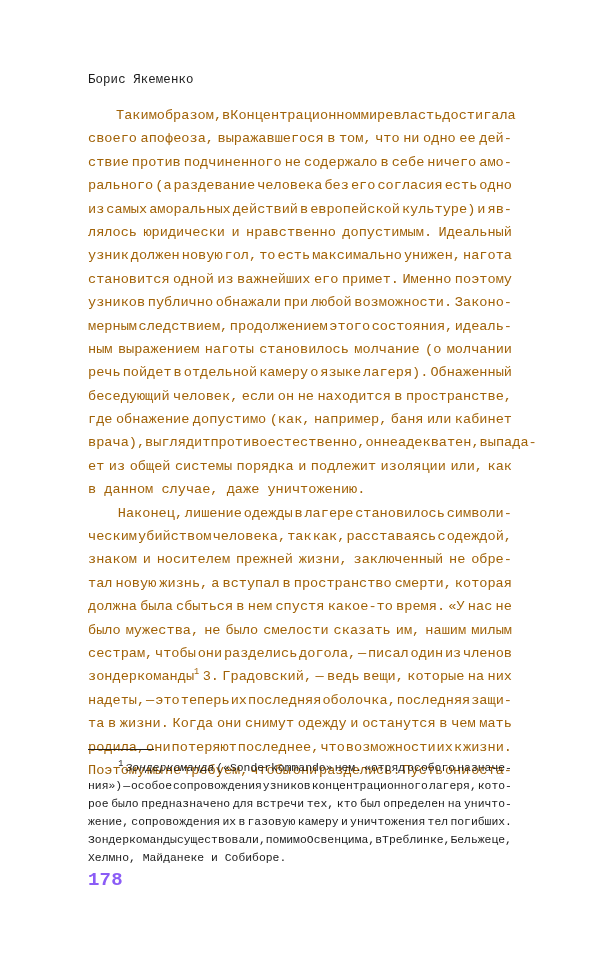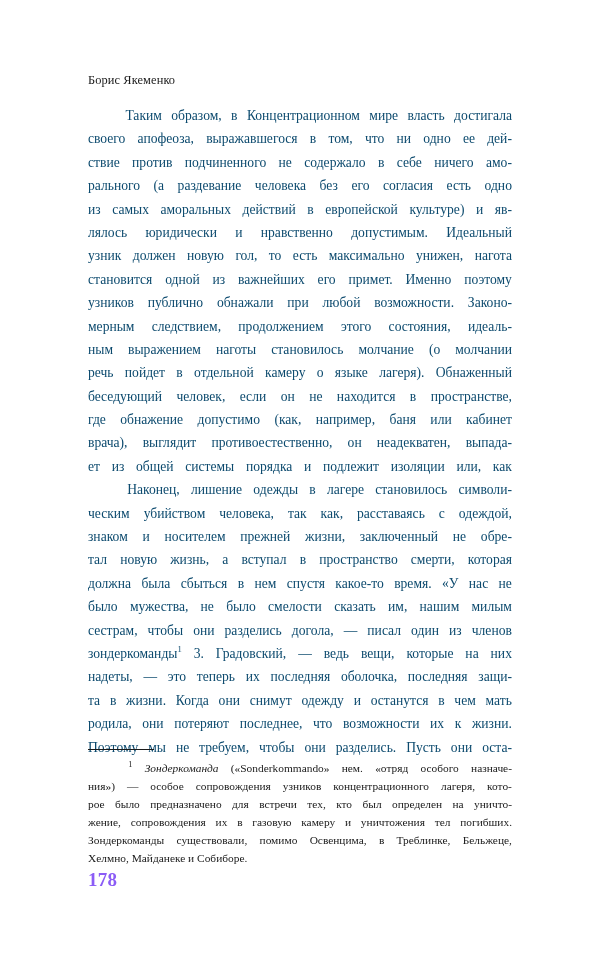--- a/index.html
+++ b/index.html
@@ -14,7 +14,7 @@
     height: 970px;
     background: #ffffff;
     overflow: hidden;
-    font-family: Liberation Serif, serif;
+    font-family: Liberation Mono, monospace;
     color: #1a1a1a;
     -webkit-font-smoothing: antialiased;
   }

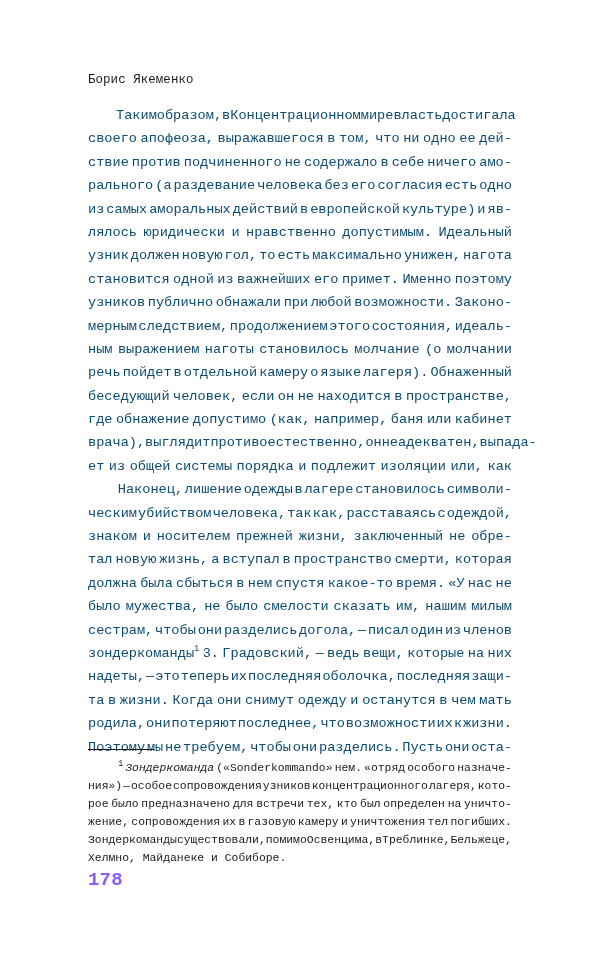--- a/index.html
+++ b/index.html
@@ -43,7 +43,7 @@
     font-size: 13.6px;
     line-height: 23.4px;
     height: 23.4px;
-    color: #0c4a6e;
+    color: #a16207;
     white-space: nowrap;
     letter-spacing: 0px;
   }

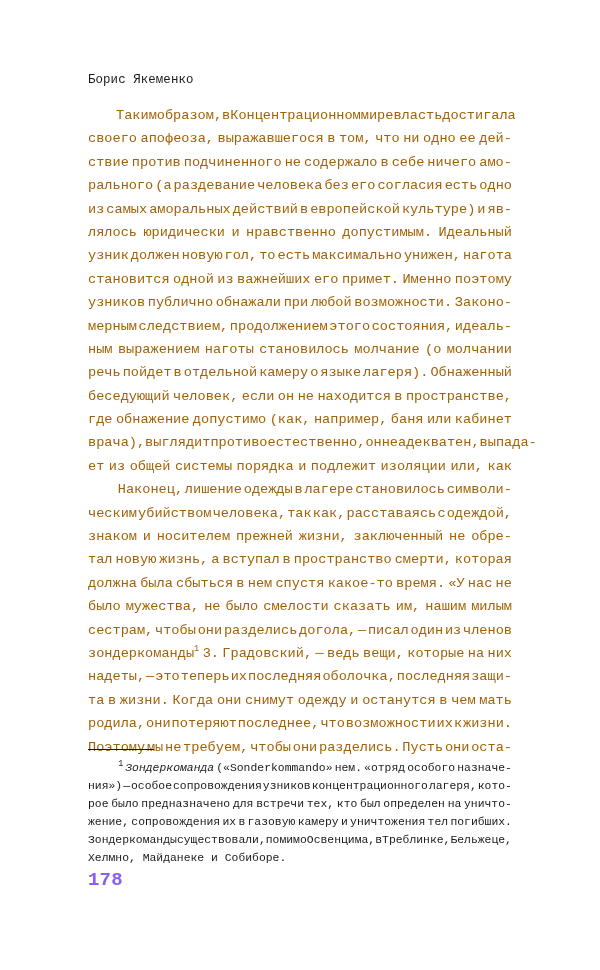--- a/index.html
+++ b/index.html
@@ -276,6 +276,7 @@
           <span>или,</span>
           <span>как</span>
         </div>
+        <div class="line">в данном случае, даже уничтожению.</div>
       </div>
       <div>
         <div class="line just">

